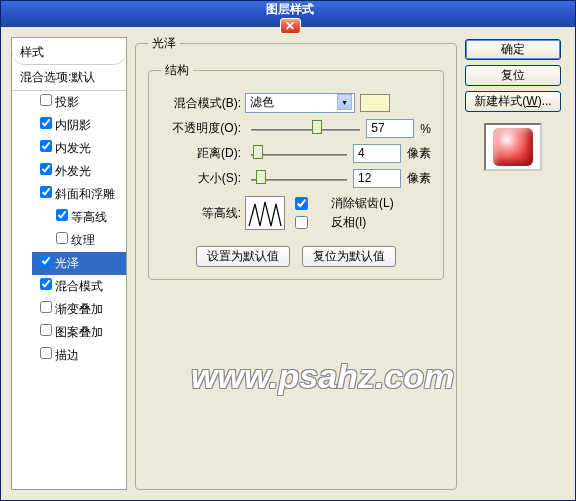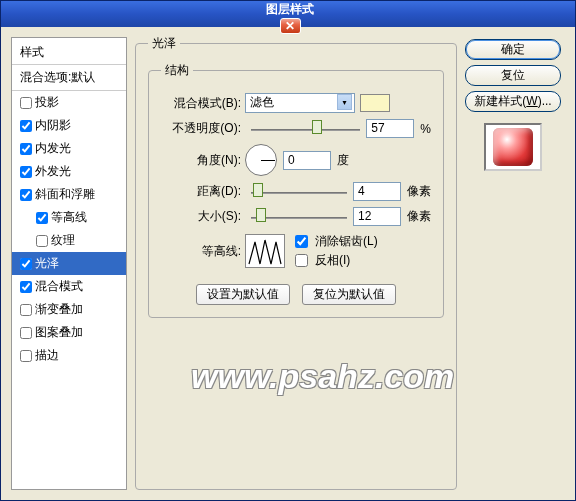--- a/index.html
+++ b/index.html
@@ -10,7 +10,7 @@
   .close-btn { width: 21px; height: 21px; background: linear-gradient(#f0a696,#e76345 40%,#c53a15); border: 1px solid #fff; border-radius: 3px; color: #fff; display: flex; align-items: center; justify-content: center; font-weight: bold; font-family: Arial; cursor: pointer; }
   .body { position: absolute; top: 26px; left: 0; right: 0; bottom: 0; padding: 8px; }
   .left-panel { position: absolute; top: 10px; left: 10px; width: 116px; bottom: 10px; border: 1px solid #999; background: #fff; }
-  .lp-header { padding: 6px 8px 3px; border-bottom: 1px solid #ccc; }
+  .lp-header { padding: 6px 8px 3px; border-bottom: 1px solid #ccc; border-radius: 13px; }
   .lp-sub { padding: 4px 8px; border-bottom: 1px solid #ccc; }
   .lp-item { padding: 3px 6px 3px 8px; display: flex; align-items: center; gap: 3px; cursor: pointer; }
   .lp-item.indent { padding-left: 24px; }

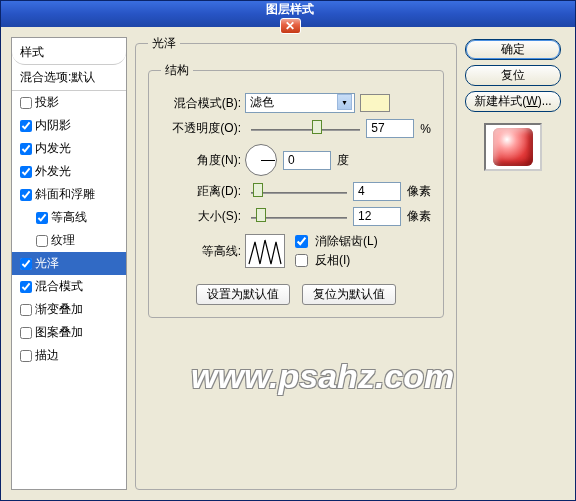--- a/index.html
+++ b/index.html
@@ -39,7 +39,7 @@
   .btn-row { display: flex; gap: 12px; margin-top: 14px; justify-content: center; }
   .btn { height: 21px; padding: 1px 10px; border: 1px solid #888; border-radius: 3px; background: linear-gradient(#fff,#eee); cursor: pointer; display: inline-flex; align-items: center; justify-content: center; }
   .right-panel { position: absolute; top: 12px; right: 12px; width: 100px; display: flex; flex-direction: column; gap: 5px; align-items: center; }
-  .r-btn { width: 96px; height: 21px; border: 1px solid #003c74; border-radius: 10px; background: linear-gradient(#fdfdfd,#ece9d8); cursor: pointer; display: flex; align-items: center; justify-content: center; }
+  .r-btn { width: 96px; height: 21px; border: 1px solid #003c74; border-radius: 3px; background: linear-gradient(#fdfdfd,#ece9d8); cursor: pointer; display: flex; align-items: center; justify-content: center; }
   .r-btn.default { box-shadow: 0 0 0 1px #4a90e2 inset; }
   .preview-check { display: flex; align-items: center; gap: 4px; margin-top: 4px; }
   .preview-sw { width: 58px; height: 48px; border: 2px inset #ccc; margin-top: 6px; display: flex; align-items: center; justify-content: center; background: #fff; }

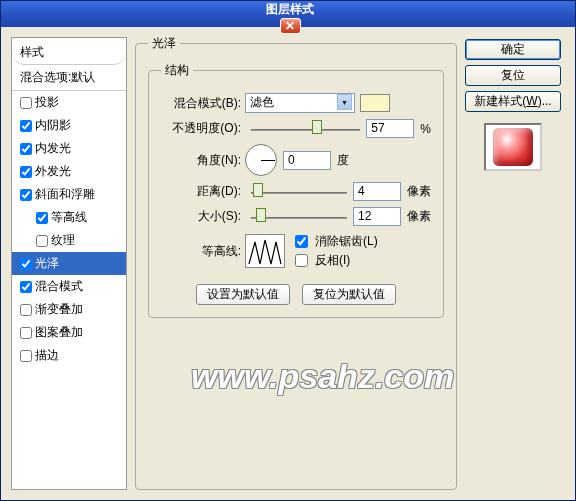--- a/index.html
+++ b/index.html
@@ -12,7 +12,7 @@
   .left-panel { position: absolute; top: 10px; left: 10px; width: 116px; bottom: 10px; border: 1px solid #999; background: #fff; }
   .lp-header { padding: 6px 8px 3px; border-bottom: 1px solid #ccc; border-radius: 13px; }
   .lp-sub { padding: 4px 8px; border-bottom: 1px solid #ccc; }
-  .lp-item { padding: 3px 6px 3px 8px; display: flex; align-items: center; gap: 3px; cursor: pointer; }
+  .lp-item { padding: 3px 6px 3px 8px; display: flex; gap: 3px; cursor: pointer; margin-left: 20px; }
   .lp-item.indent { padding-left: 24px; }
   .lp-item.selected { background: #316ac5; color: #fff; }
   .lp-item input[type=checkbox] { margin: 0; width: 12px; height: 12px; }

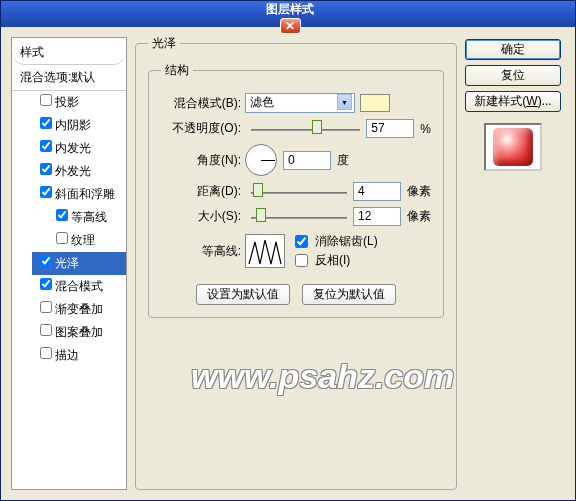--- a/index.html
+++ b/index.html
@@ -137,14 +137,6 @@
             <span class="unit">%</span>
           </div>
 
-          <div class="row">
-            <div class="rlabel">角度(N):</div>
-            <div class="angle">
-                <div class="angle-line"></div>
-              </div>
-            <div class="numbox">0</div>
-            <span class="unit">度</span>
-          </div>
 
           <div class="row">
             <div class="rlabel">距离(D):</div>

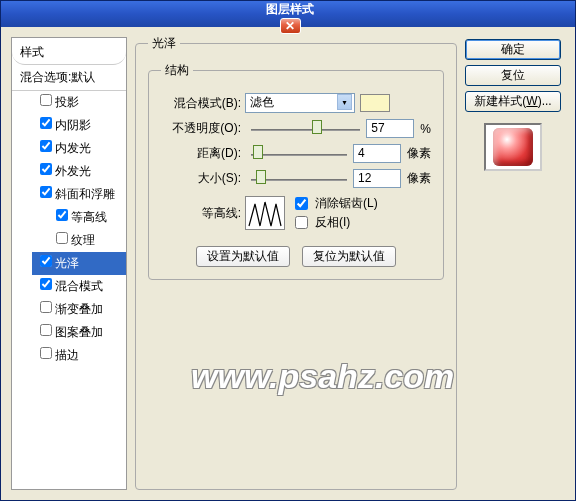--- a/index.html
+++ b/index.html
@@ -35,7 +35,7 @@
   .angle-line { position: absolute; top: 15px; left: 15px; width: 14px; height: 1px; background: #000; transform-origin: left center; }
   .contour-sw { width: 40px; height: 34px; border: 1px solid #888; background: #fff; display: flex; align-items: center; justify-content: center; margin-right: 6px; position: relative; }
   .contour-sw svg { width: 34px; height: 28px; }
-  .cb-row { display: flex; align-items: center; gap: 4px; }
+  .cb-row { display: flex; align-items: center; gap: 20px; }
   .btn-row { display: flex; gap: 12px; margin-top: 14px; justify-content: center; }
   .btn { height: 21px; padding: 1px 10px; border: 1px solid #888; border-radius: 3px; background: linear-gradient(#fff,#eee); cursor: pointer; display: inline-flex; align-items: center; justify-content: center; }
   .right-panel { position: absolute; top: 12px; right: 12px; width: 100px; display: flex; flex-direction: column; gap: 5px; align-items: center; }

